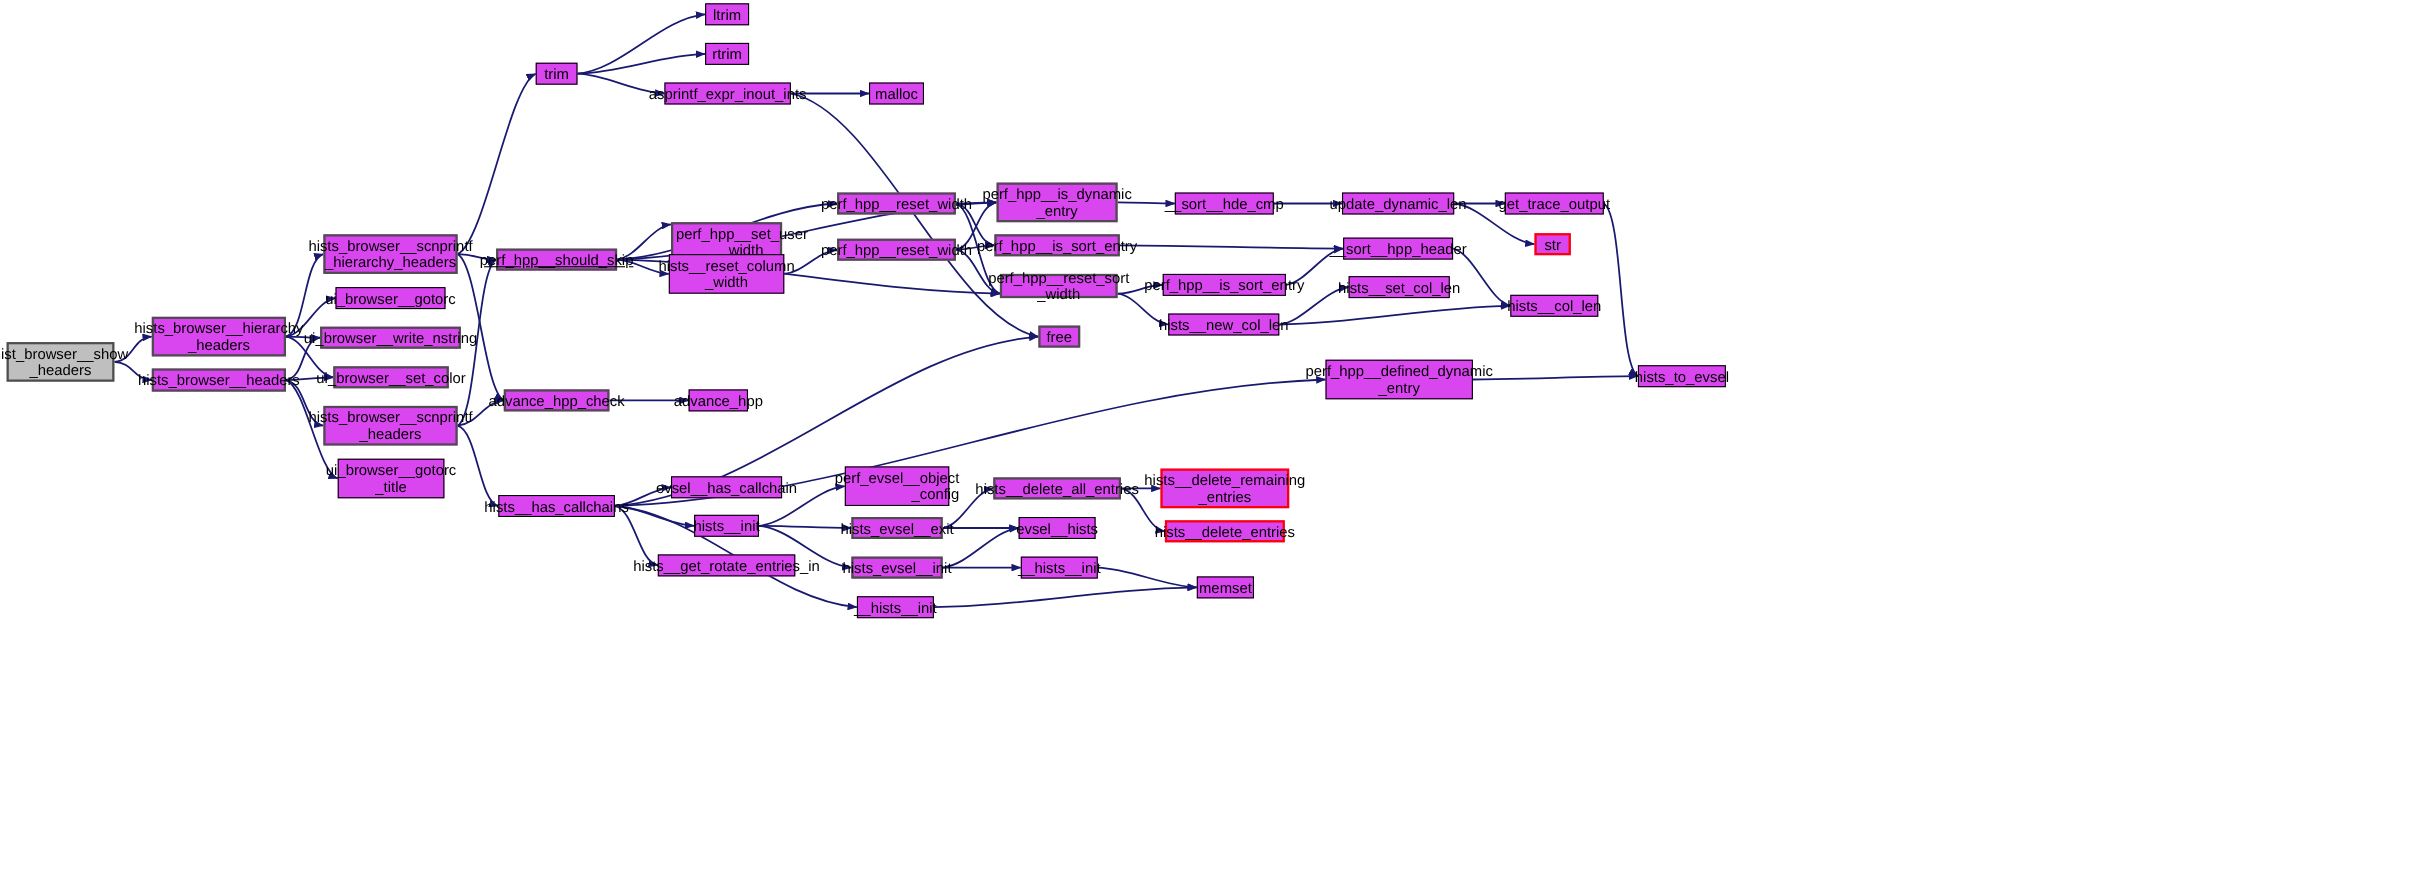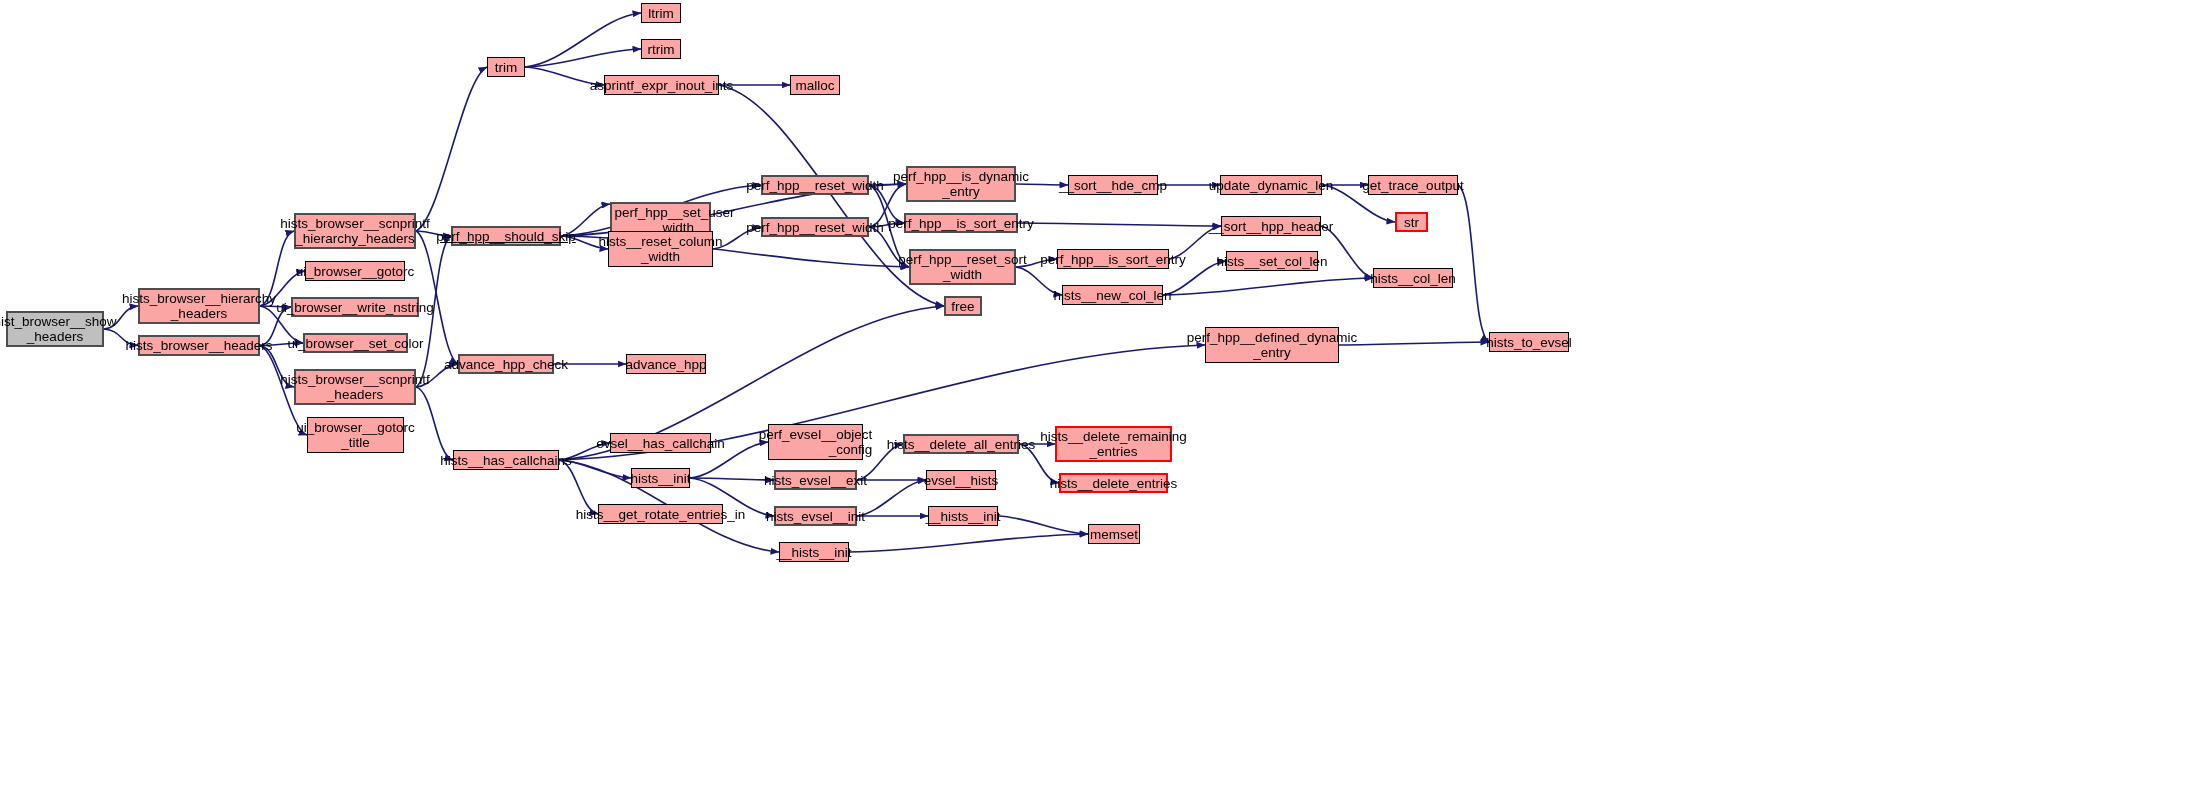--- a/index.html
+++ b/index.html
@@ -31,7 +31,7 @@
     align-items: center;
     justify-content: center;
     text-align: center;
-    background: #fca5a5;
+    background: #d946ef;
     border: 1px solid #000000;
     color: #000000;
     font-size: 13.5px;

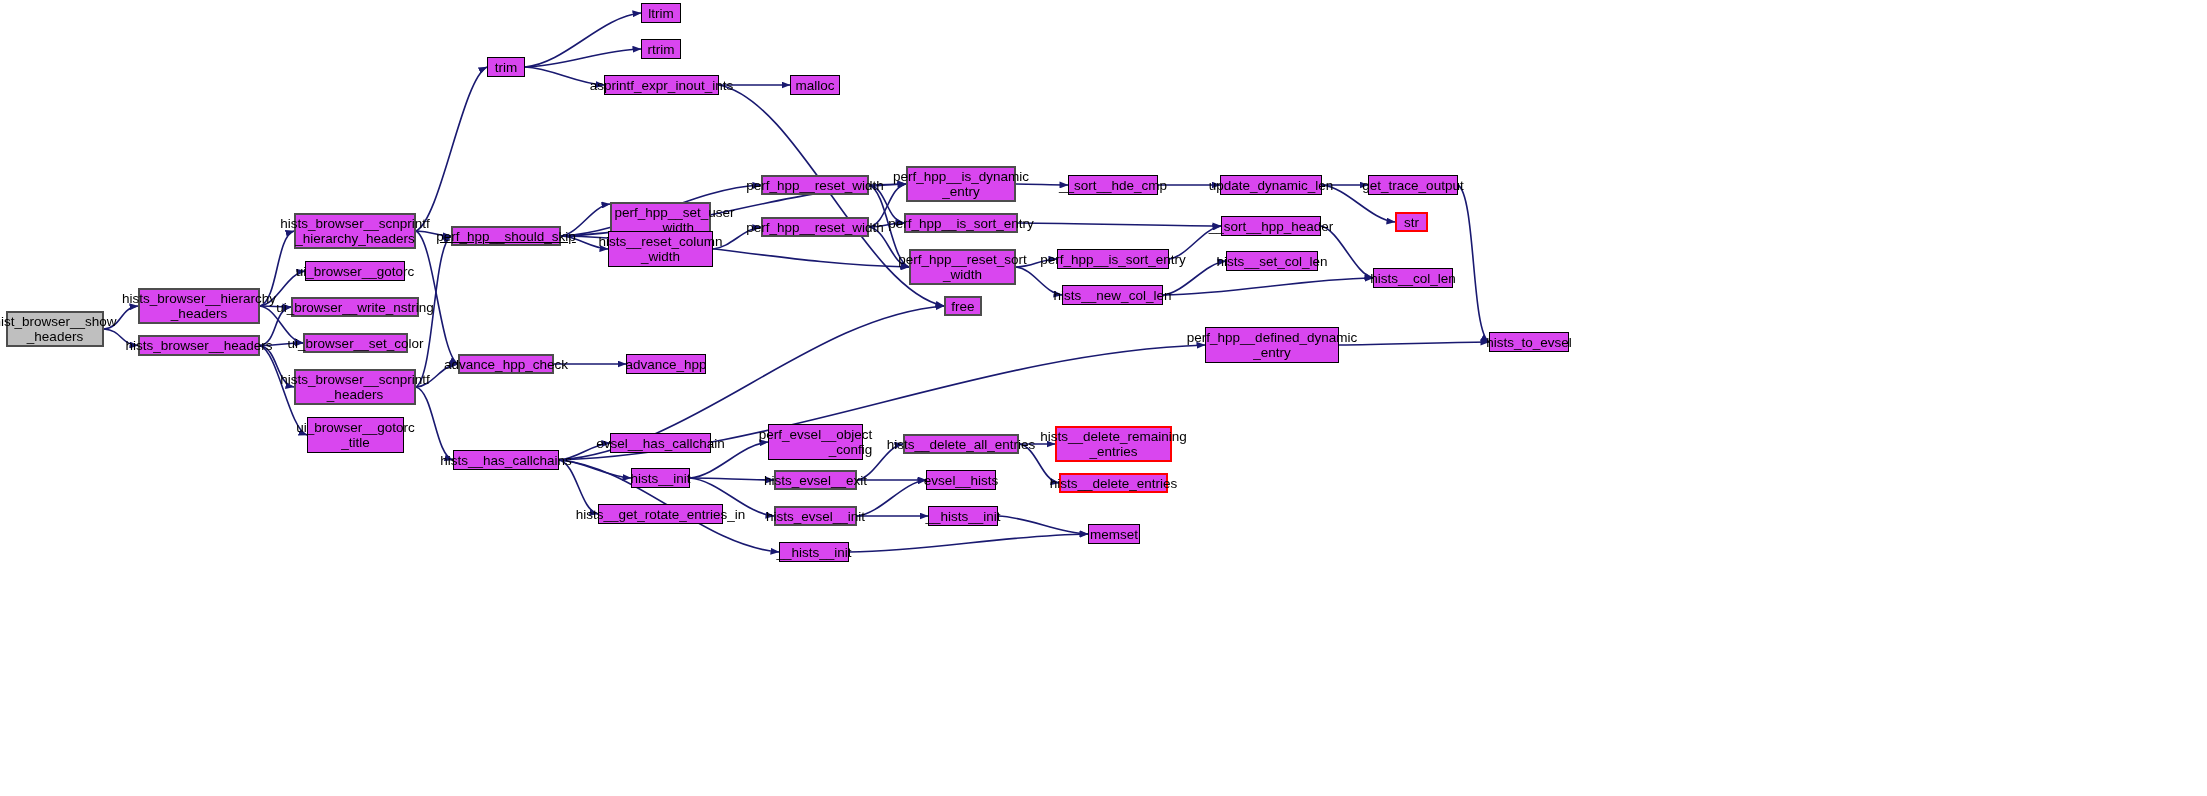--- a/index.html
+++ b/index.html
@@ -160,7 +160,7 @@
       <div class="node thick" style="left: 906px; top: 166px; width: 110px; height: 36px;">perf_hpp__is_dynamic
 _entry</div>
       <div class="node thick" style="left: 904px; top: 213px; width: 114px; height: 20px;">perf_hpp__is_sort_entry</div>
-      <div class="node thick" style="left: 909px; top: 249px; width: 107px; height: 36px;">perf_hpp__reset_sort
+      <div class="node thick" style="left: 909px; top: 249px; width: 107px; height: 22px;">perf_hpp__reset_sort
 _width</div>
       <div class="node thick" style="left: 944px; top: 296px; width: 38px; height: 20px;">free</div>
       <div class="node" style="left: 1068px; top: 175px; width: 90px; height: 20px;">__sort__hde_cmp</div>

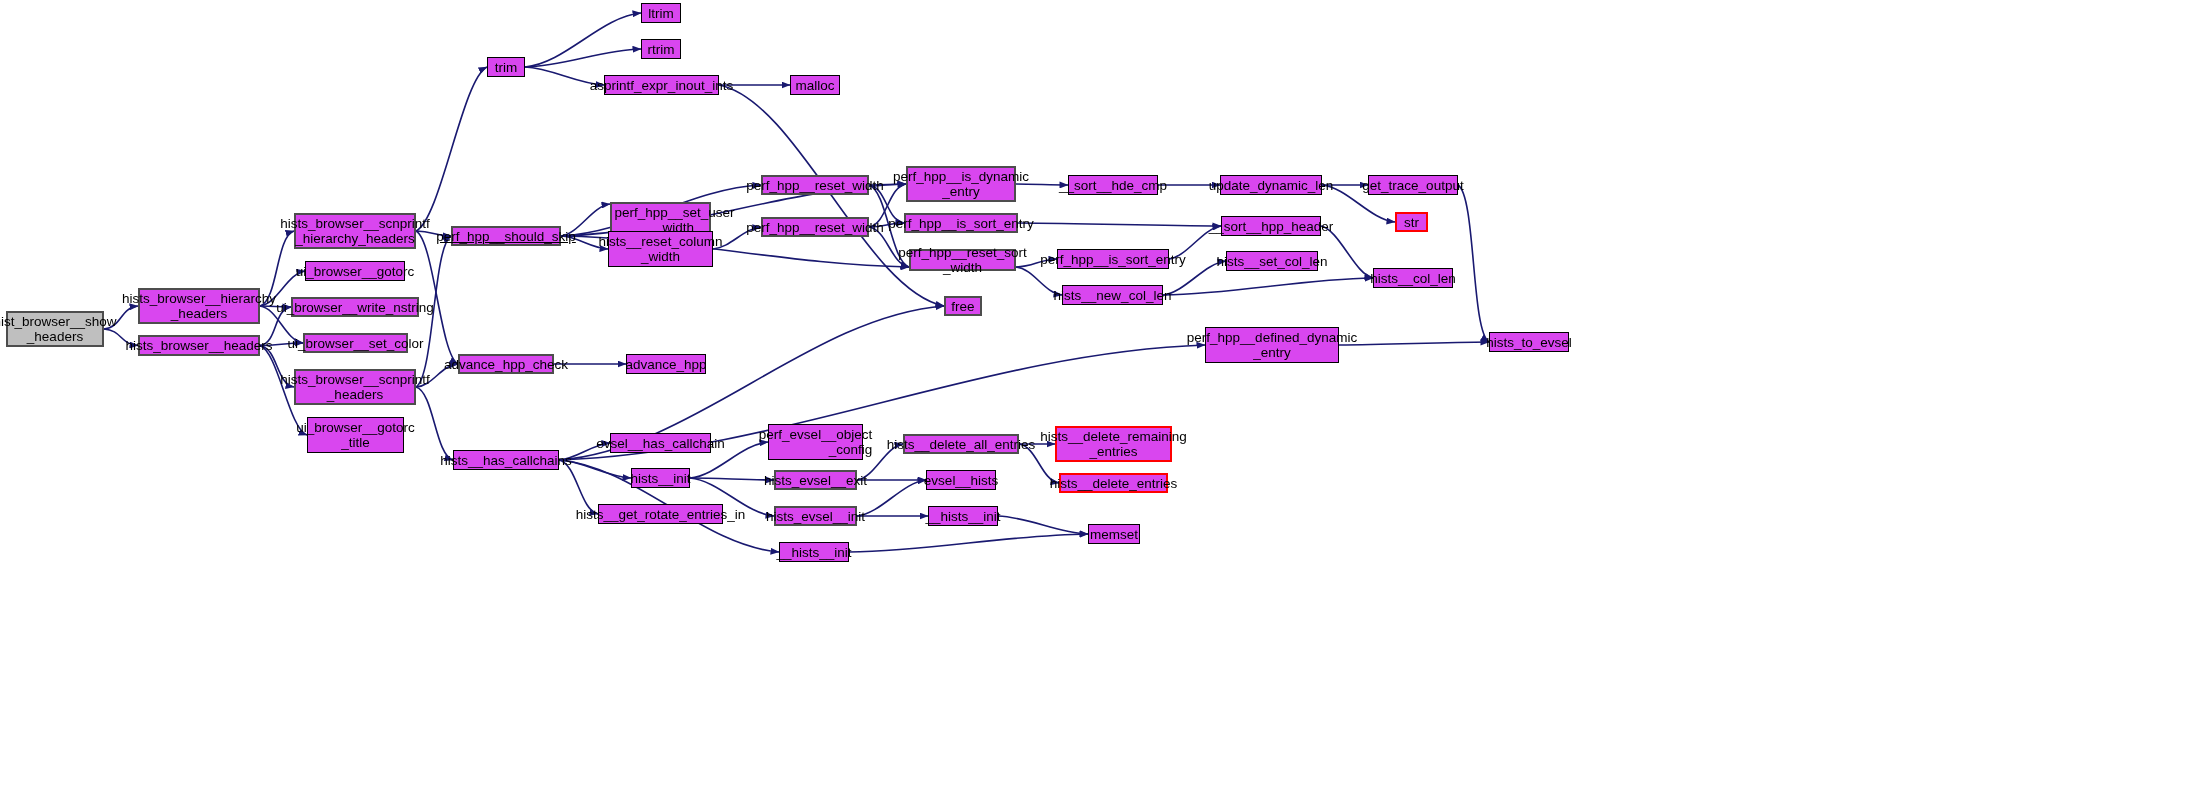--- a/index.html
+++ b/index.html
@@ -154,7 +154,7 @@
       <div class="node" style="left: 608px; top: 231px; width: 105px; height: 36px;">hists__reset_column
 _width</div>
       <div class="node thick" style="left: 458px; top: 354px; width: 96px; height: 20px;">advance_hpp_check</div>
-      <div class="node" style="left: 626px; top: 354px; width: 80px; height: 20px;">advance_hpp</div>
+      <div class="node" style="left: 626px; top: 354px; width: 54px; height: 20px;">advance_hpp</div>
       <div class="node thick" style="left: 761px; top: 175px; width: 108px; height: 20px;">perf_hpp__reset_width</div>
       <div class="node thick" style="left: 761px; top: 217px; width: 108px; height: 20px;">perf_hpp__reset_width</div>
       <div class="node thick" style="left: 906px; top: 166px; width: 110px; height: 36px;">perf_hpp__is_dynamic

